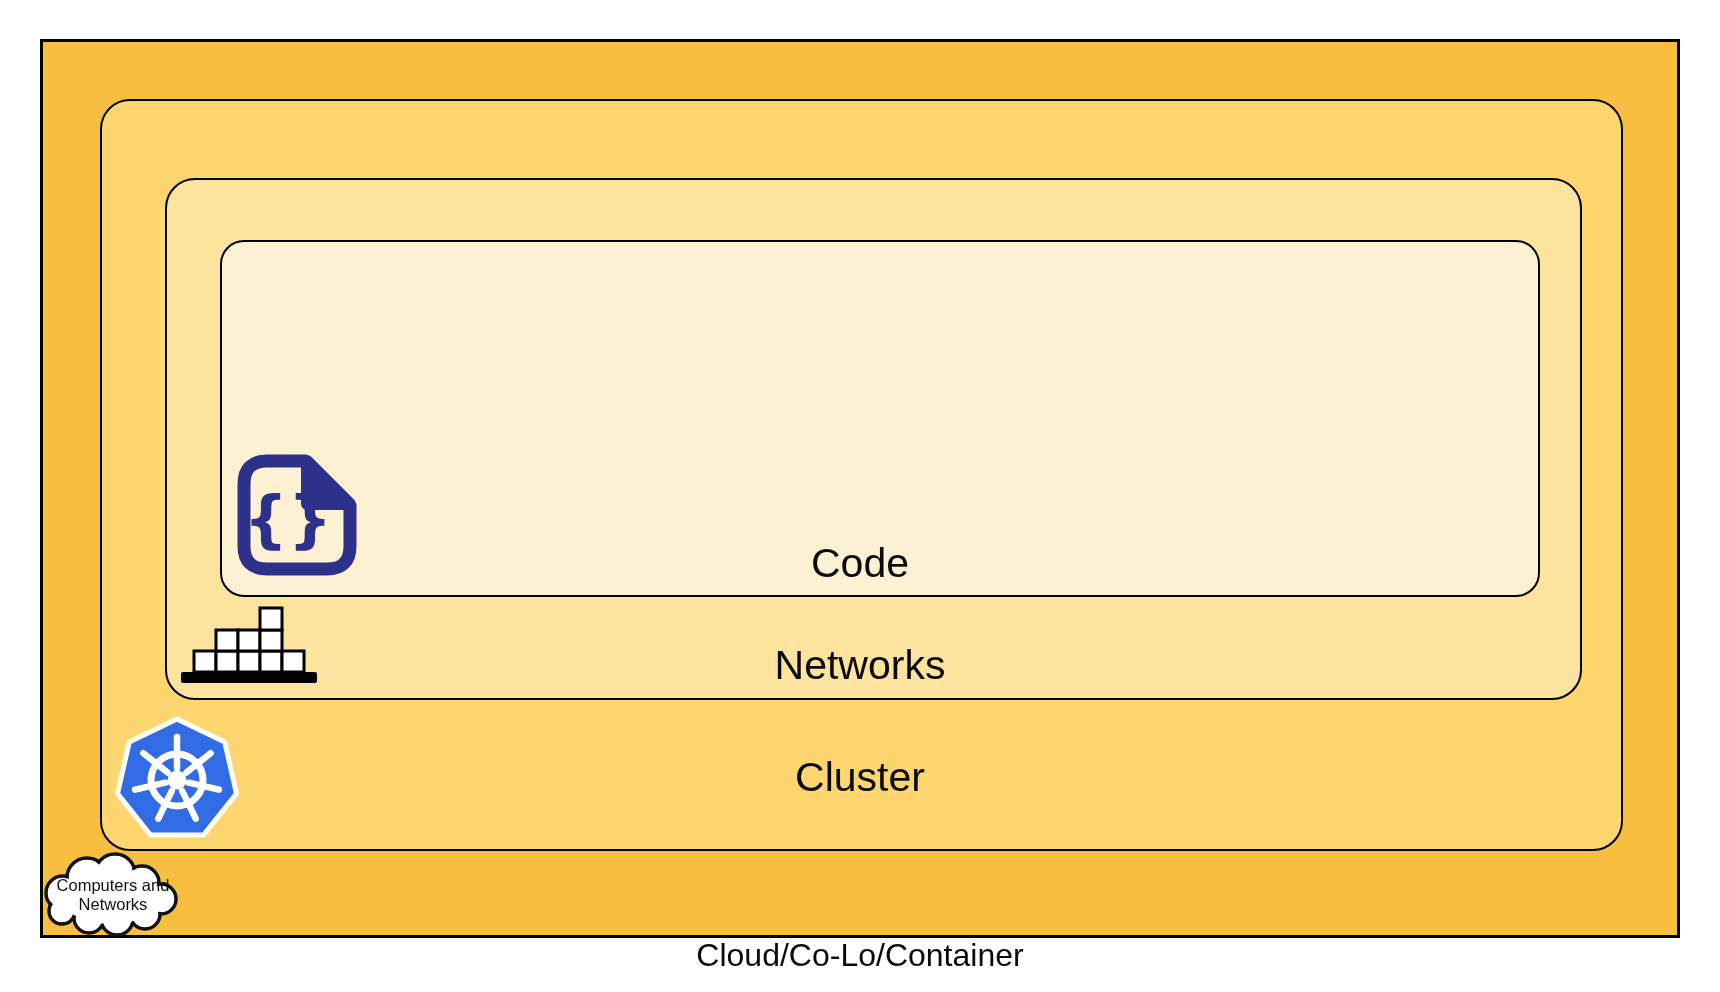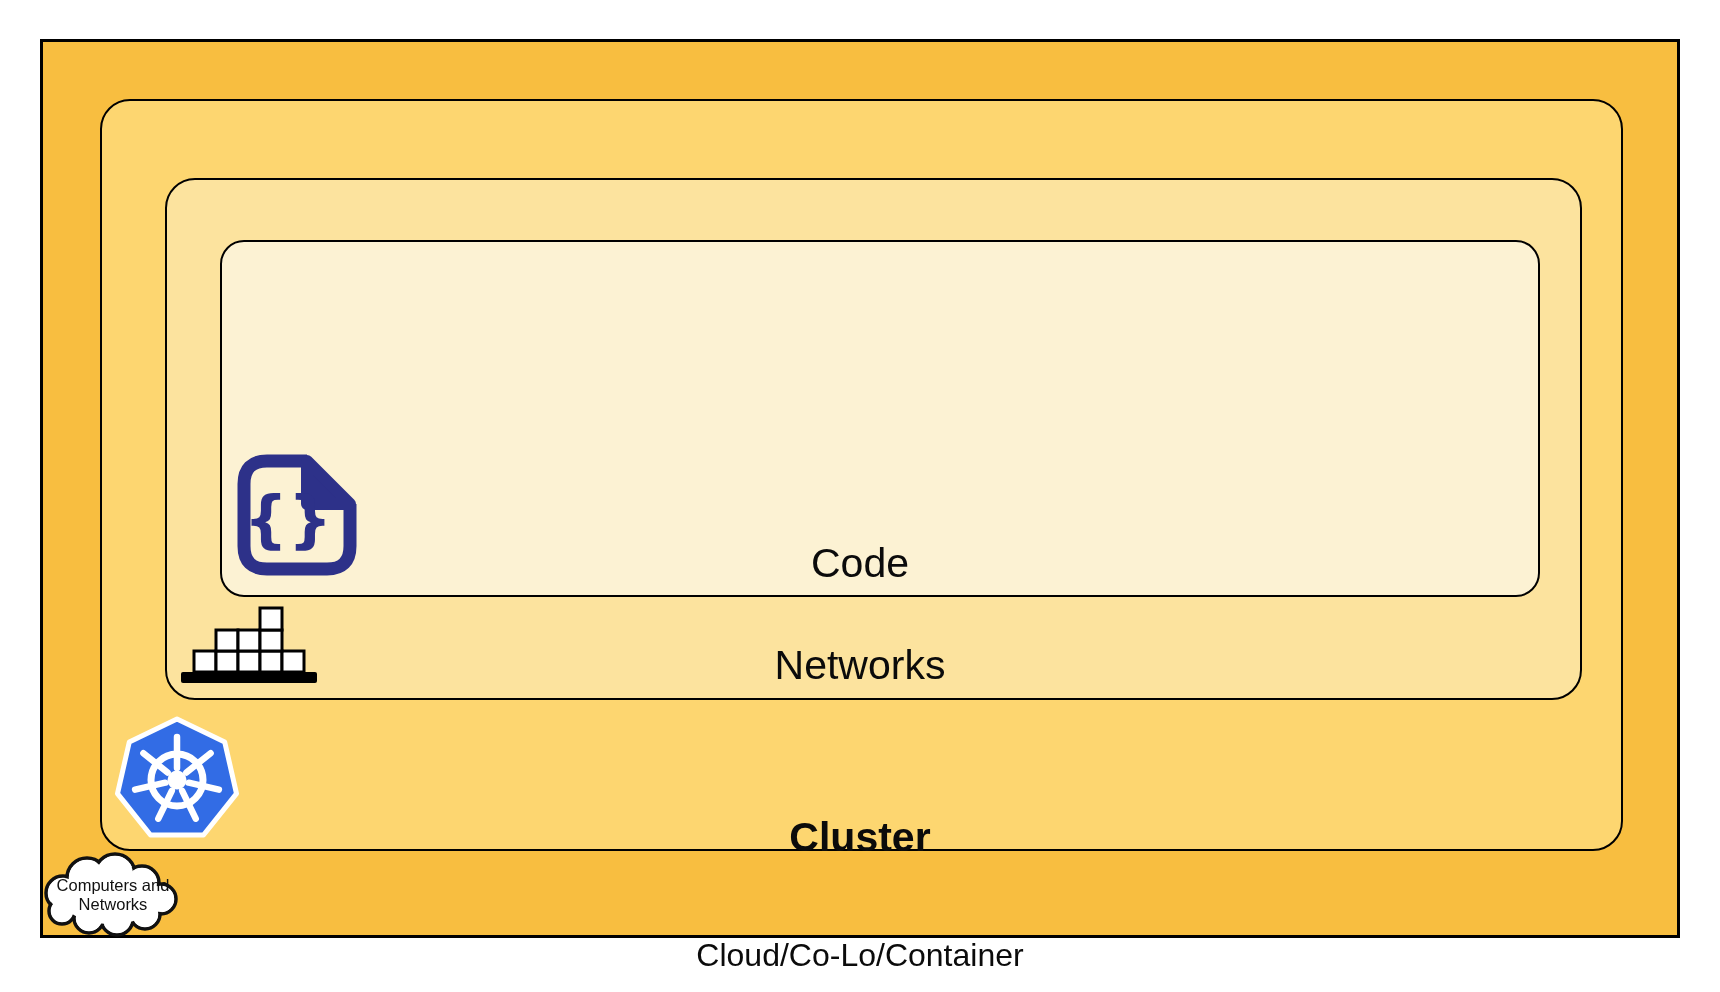--- a/index.html
+++ b/index.html
@@ -36,7 +36,7 @@
   }
   .label-code{top:542px;}
   .label-container{top:644px;}
-  .label-cluster{top:816px;font-weight:bold;}
+  .label-cluster{top:756px;}
   .label-datacenter{top:868px;font-size:32px;line-height:35px;}
   .icon{position:absolute;}
   .icon-code{left:237px;top:454px;}

